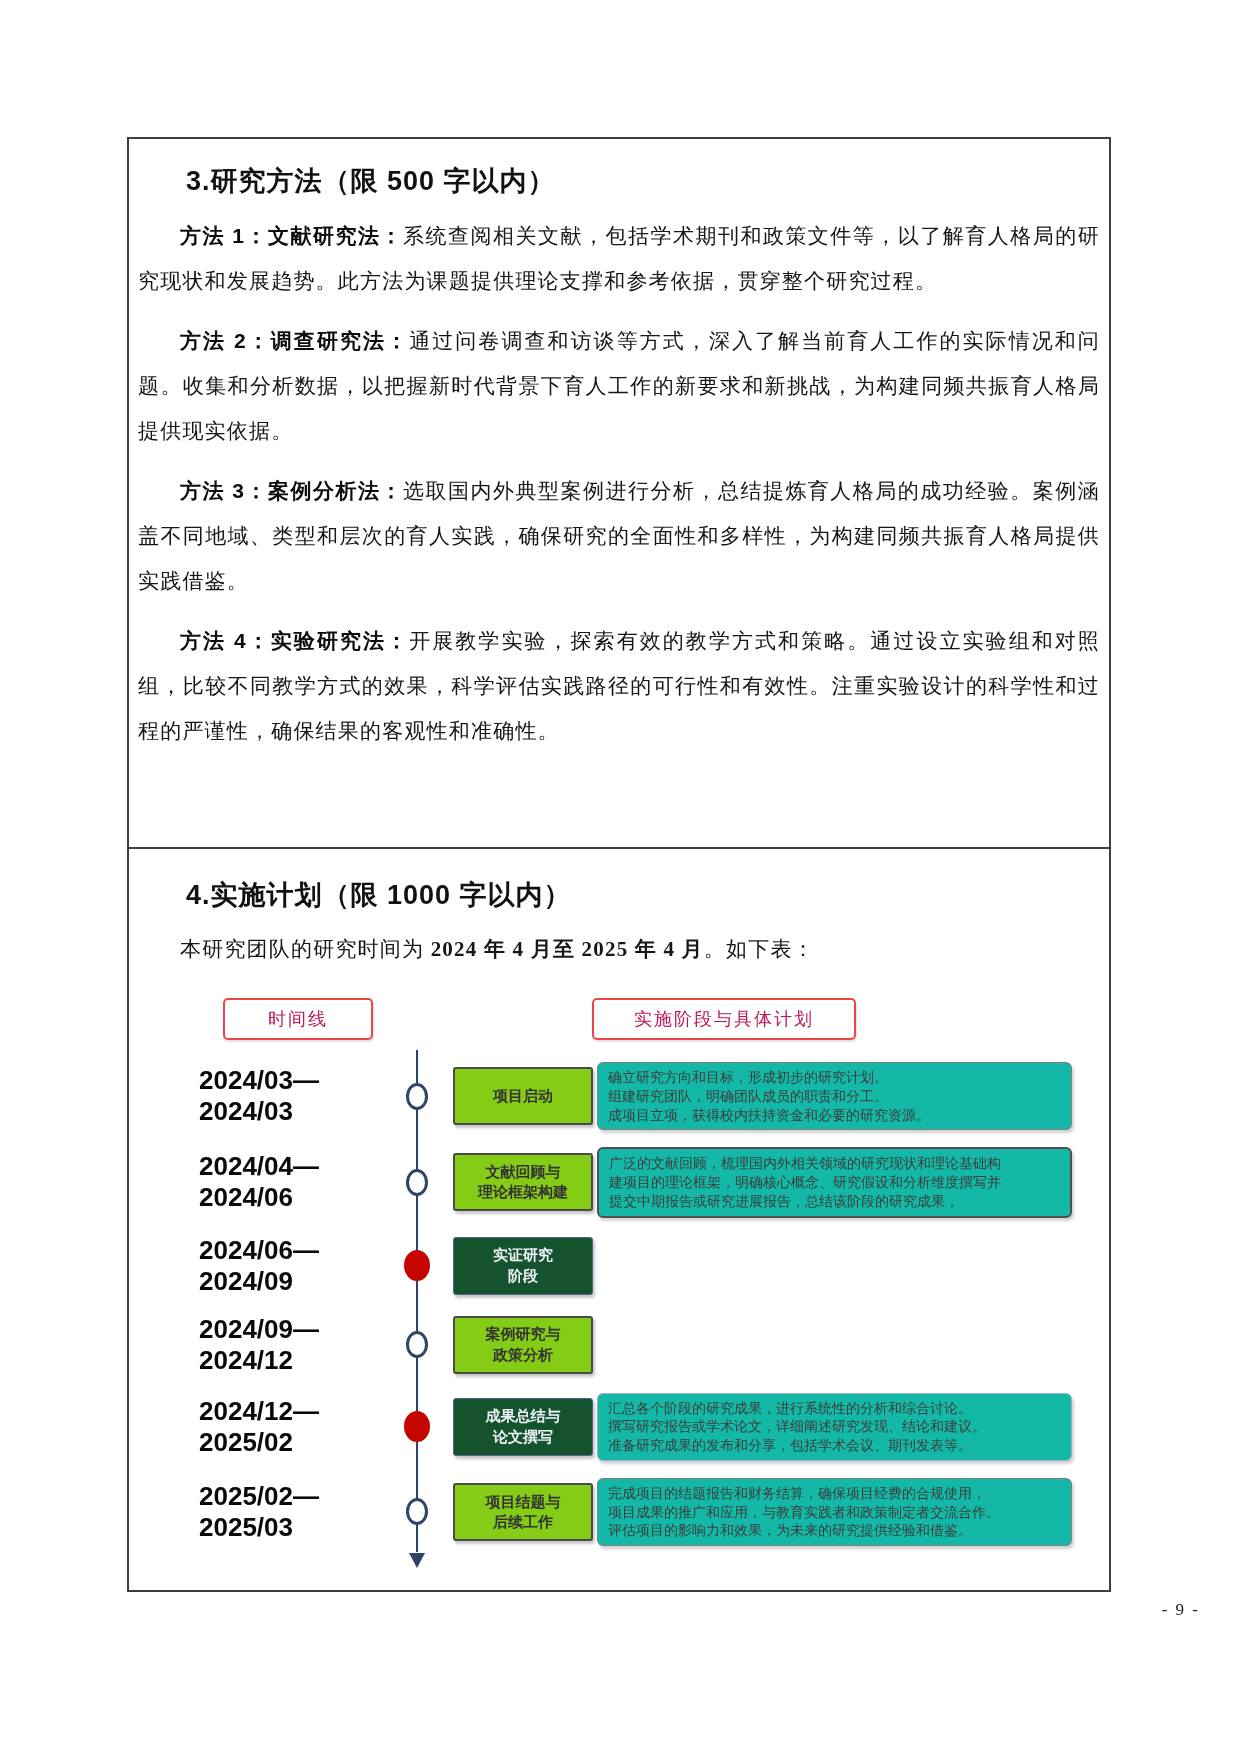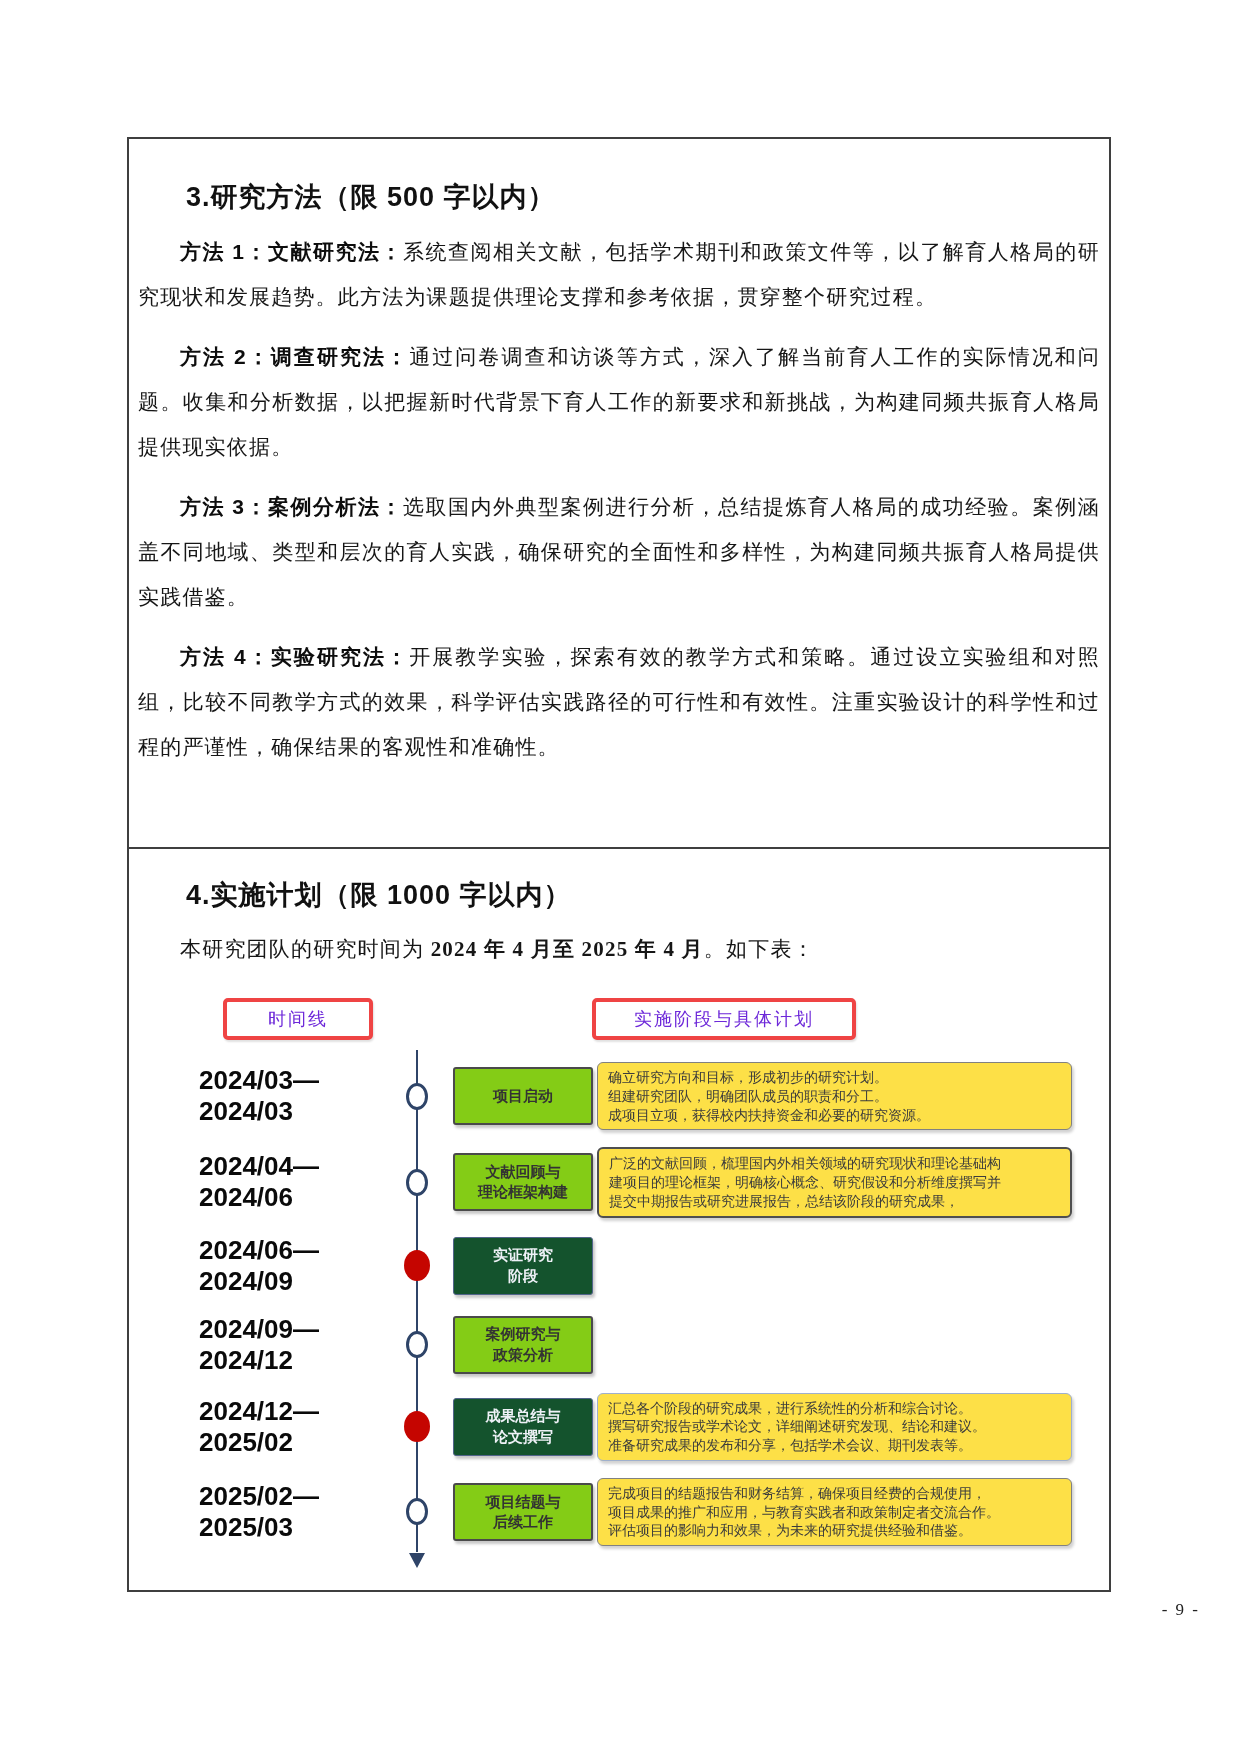--- a/index.html
+++ b/index.html
@@ -12,7 +12,7 @@
     border:2px solid #3f3f3f;box-sizing:border-box;background:#fff;
   }
   .cell{box-sizing:border-box;padding:0 9px;}
-  .cell-3{padding-top:30px;height:708px;}
+  .cell-3{padding-top:14px;height:708px;}
   .cell-4{border-top:2px solid #3f3f3f;padding-top:18px;}
   .sec-title{
     font-family:"Liberation Sans","DejaVu Sans",sans-serif;

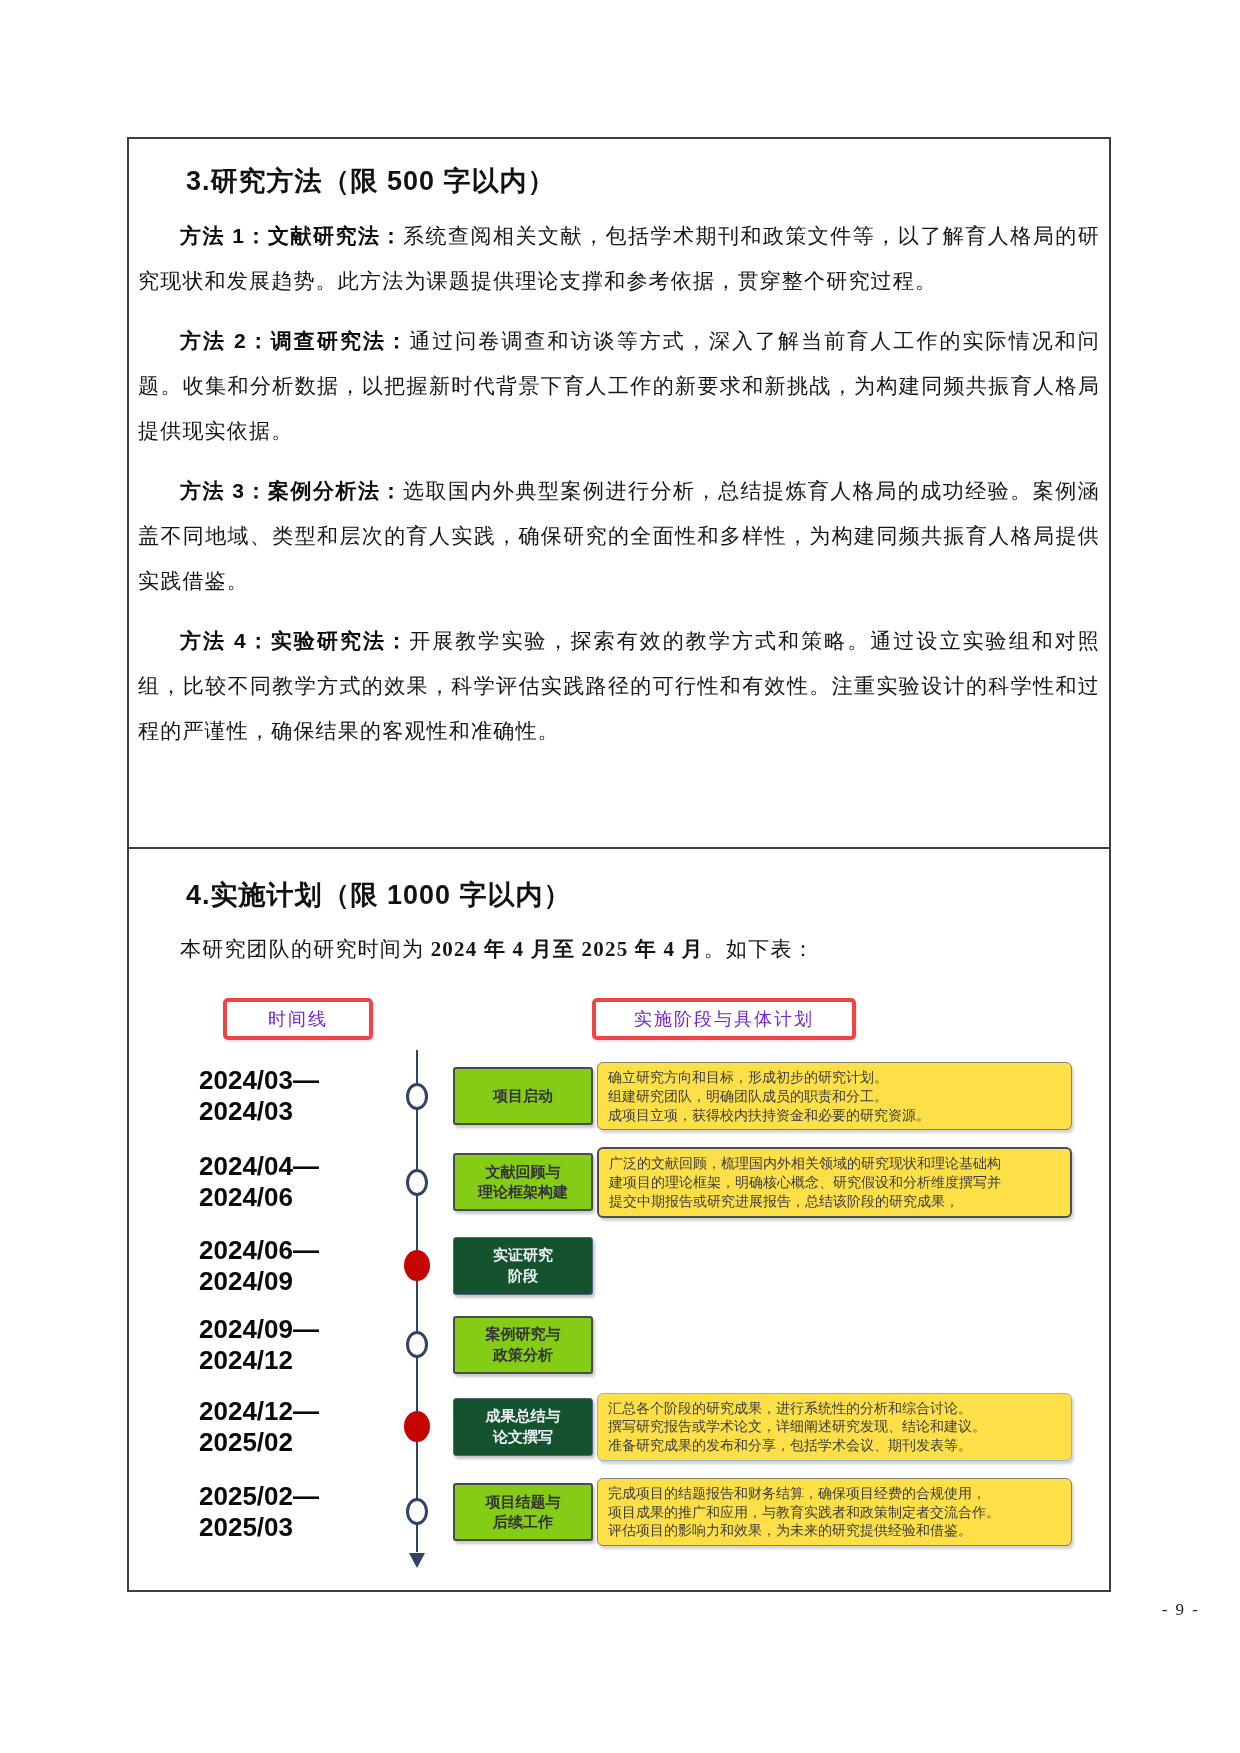--- a/index.html
+++ b/index.html
@@ -34,9 +34,9 @@
   }
   .tl-headers{display:flex;margin-bottom:22px;}
   .tl-header-box{
-    box-sizing:border-box;height:42px;border:4px solid #ef4444;border-radius:5px;
+    box-sizing:border-box;height:42px;border:2px solid #ef4444;border-radius:5px;
     display:flex;align-items:center;justify-content:center;
-    font-size:18px;color:#6d28d9;letter-spacing:2px;background:#fff;
+    font-size:18px;color:#be185d;letter-spacing:2px;background:#fff;
     box-shadow:1px 2px 2px rgba(0,0,0,0.12);
   }
   .tl-header-left{margin-left:82px;width:150px;}

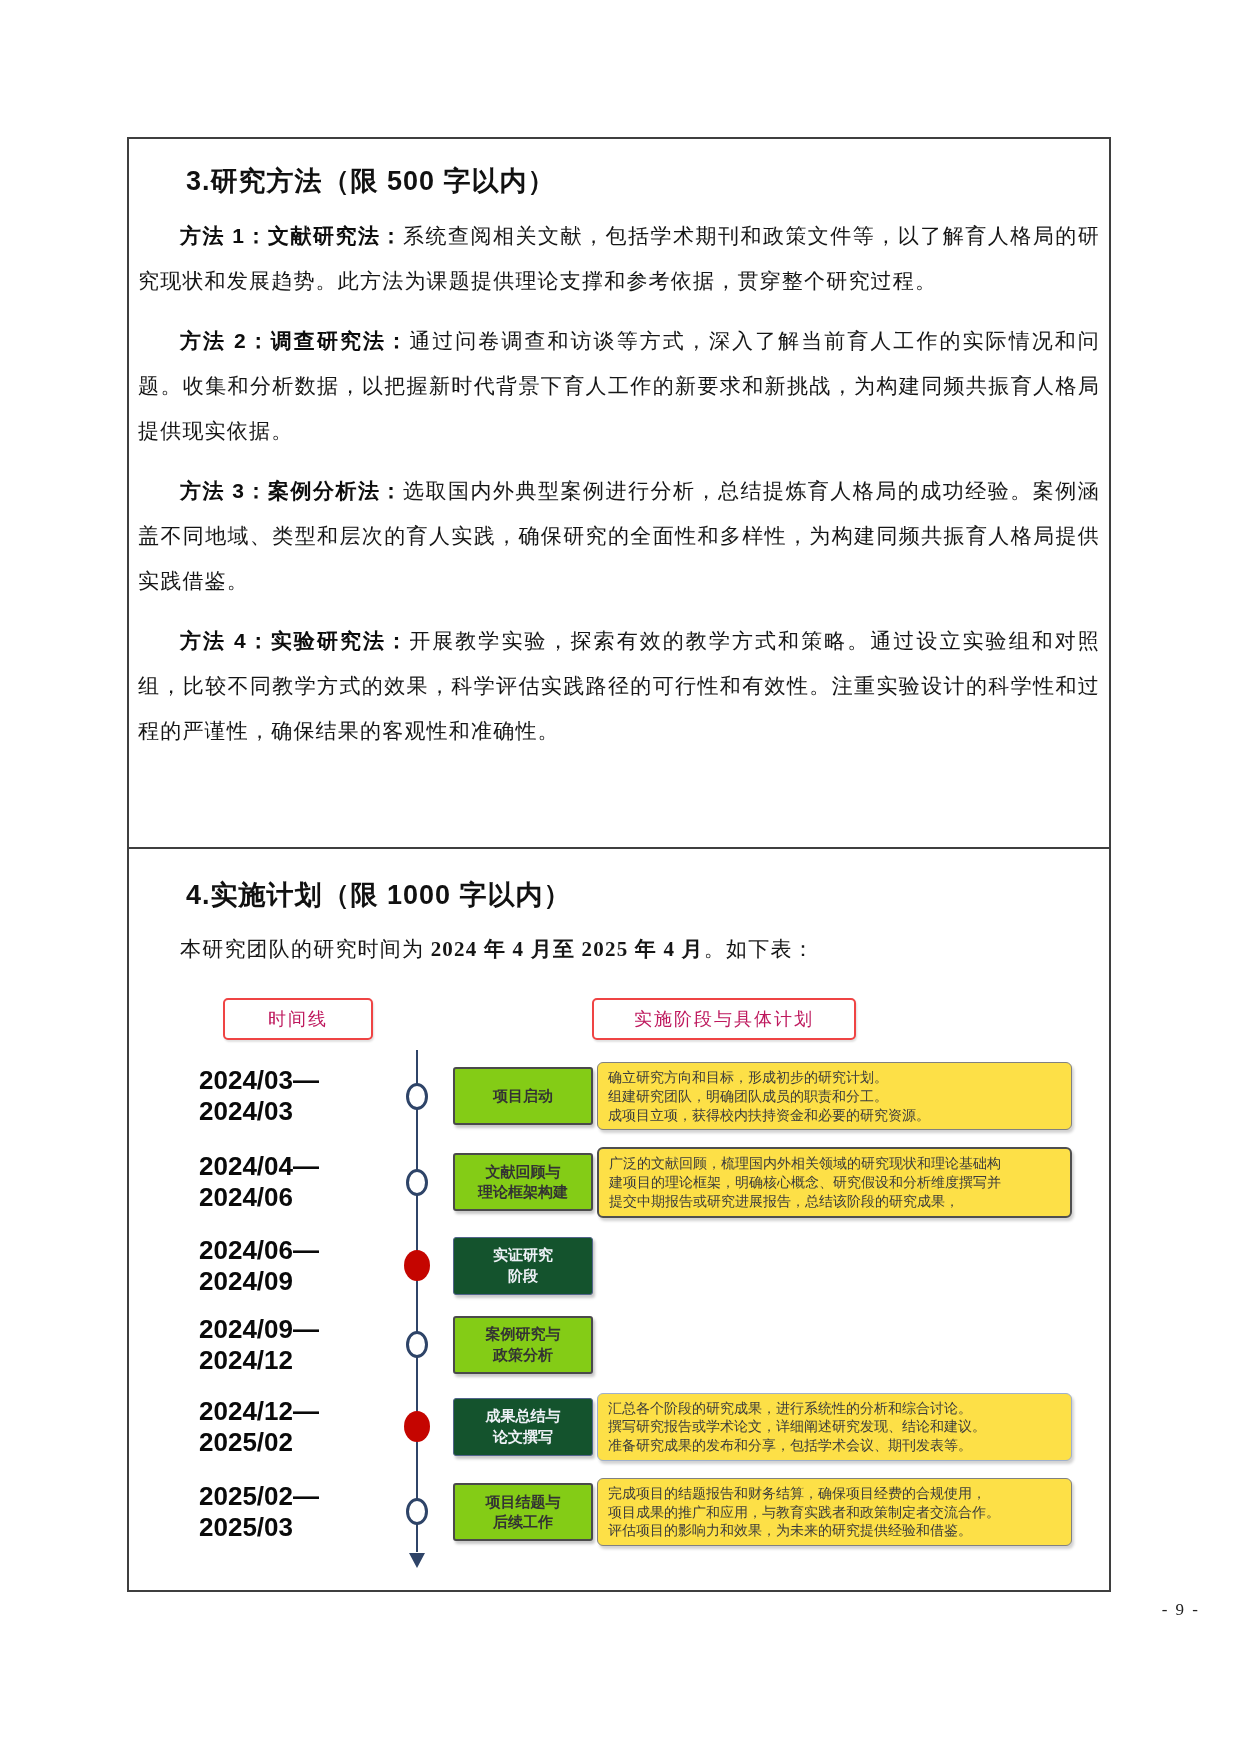--- a/index.html
+++ b/index.html
@@ -75,7 +75,7 @@
   .stage-dark{background:#14532d;border:1px solid #51648a;color:#eef1f7;}
   .tl-desc{
     box-sizing:border-box;flex:1;margin-left:4px;min-height:58px;
-    padding:5px 10px;border-radius:6px;background:#fde047;
+    padding:5px 10px;border-radius:6px;background:#14b8a6;
     font-size:14px;line-height:1.34;color:#3c3c3c;white-space:pre-line;
     box-shadow:2px 3px 3px rgba(0,0,0,0.18);display:flex;flex-direction:column;justify-content:center;
   }

